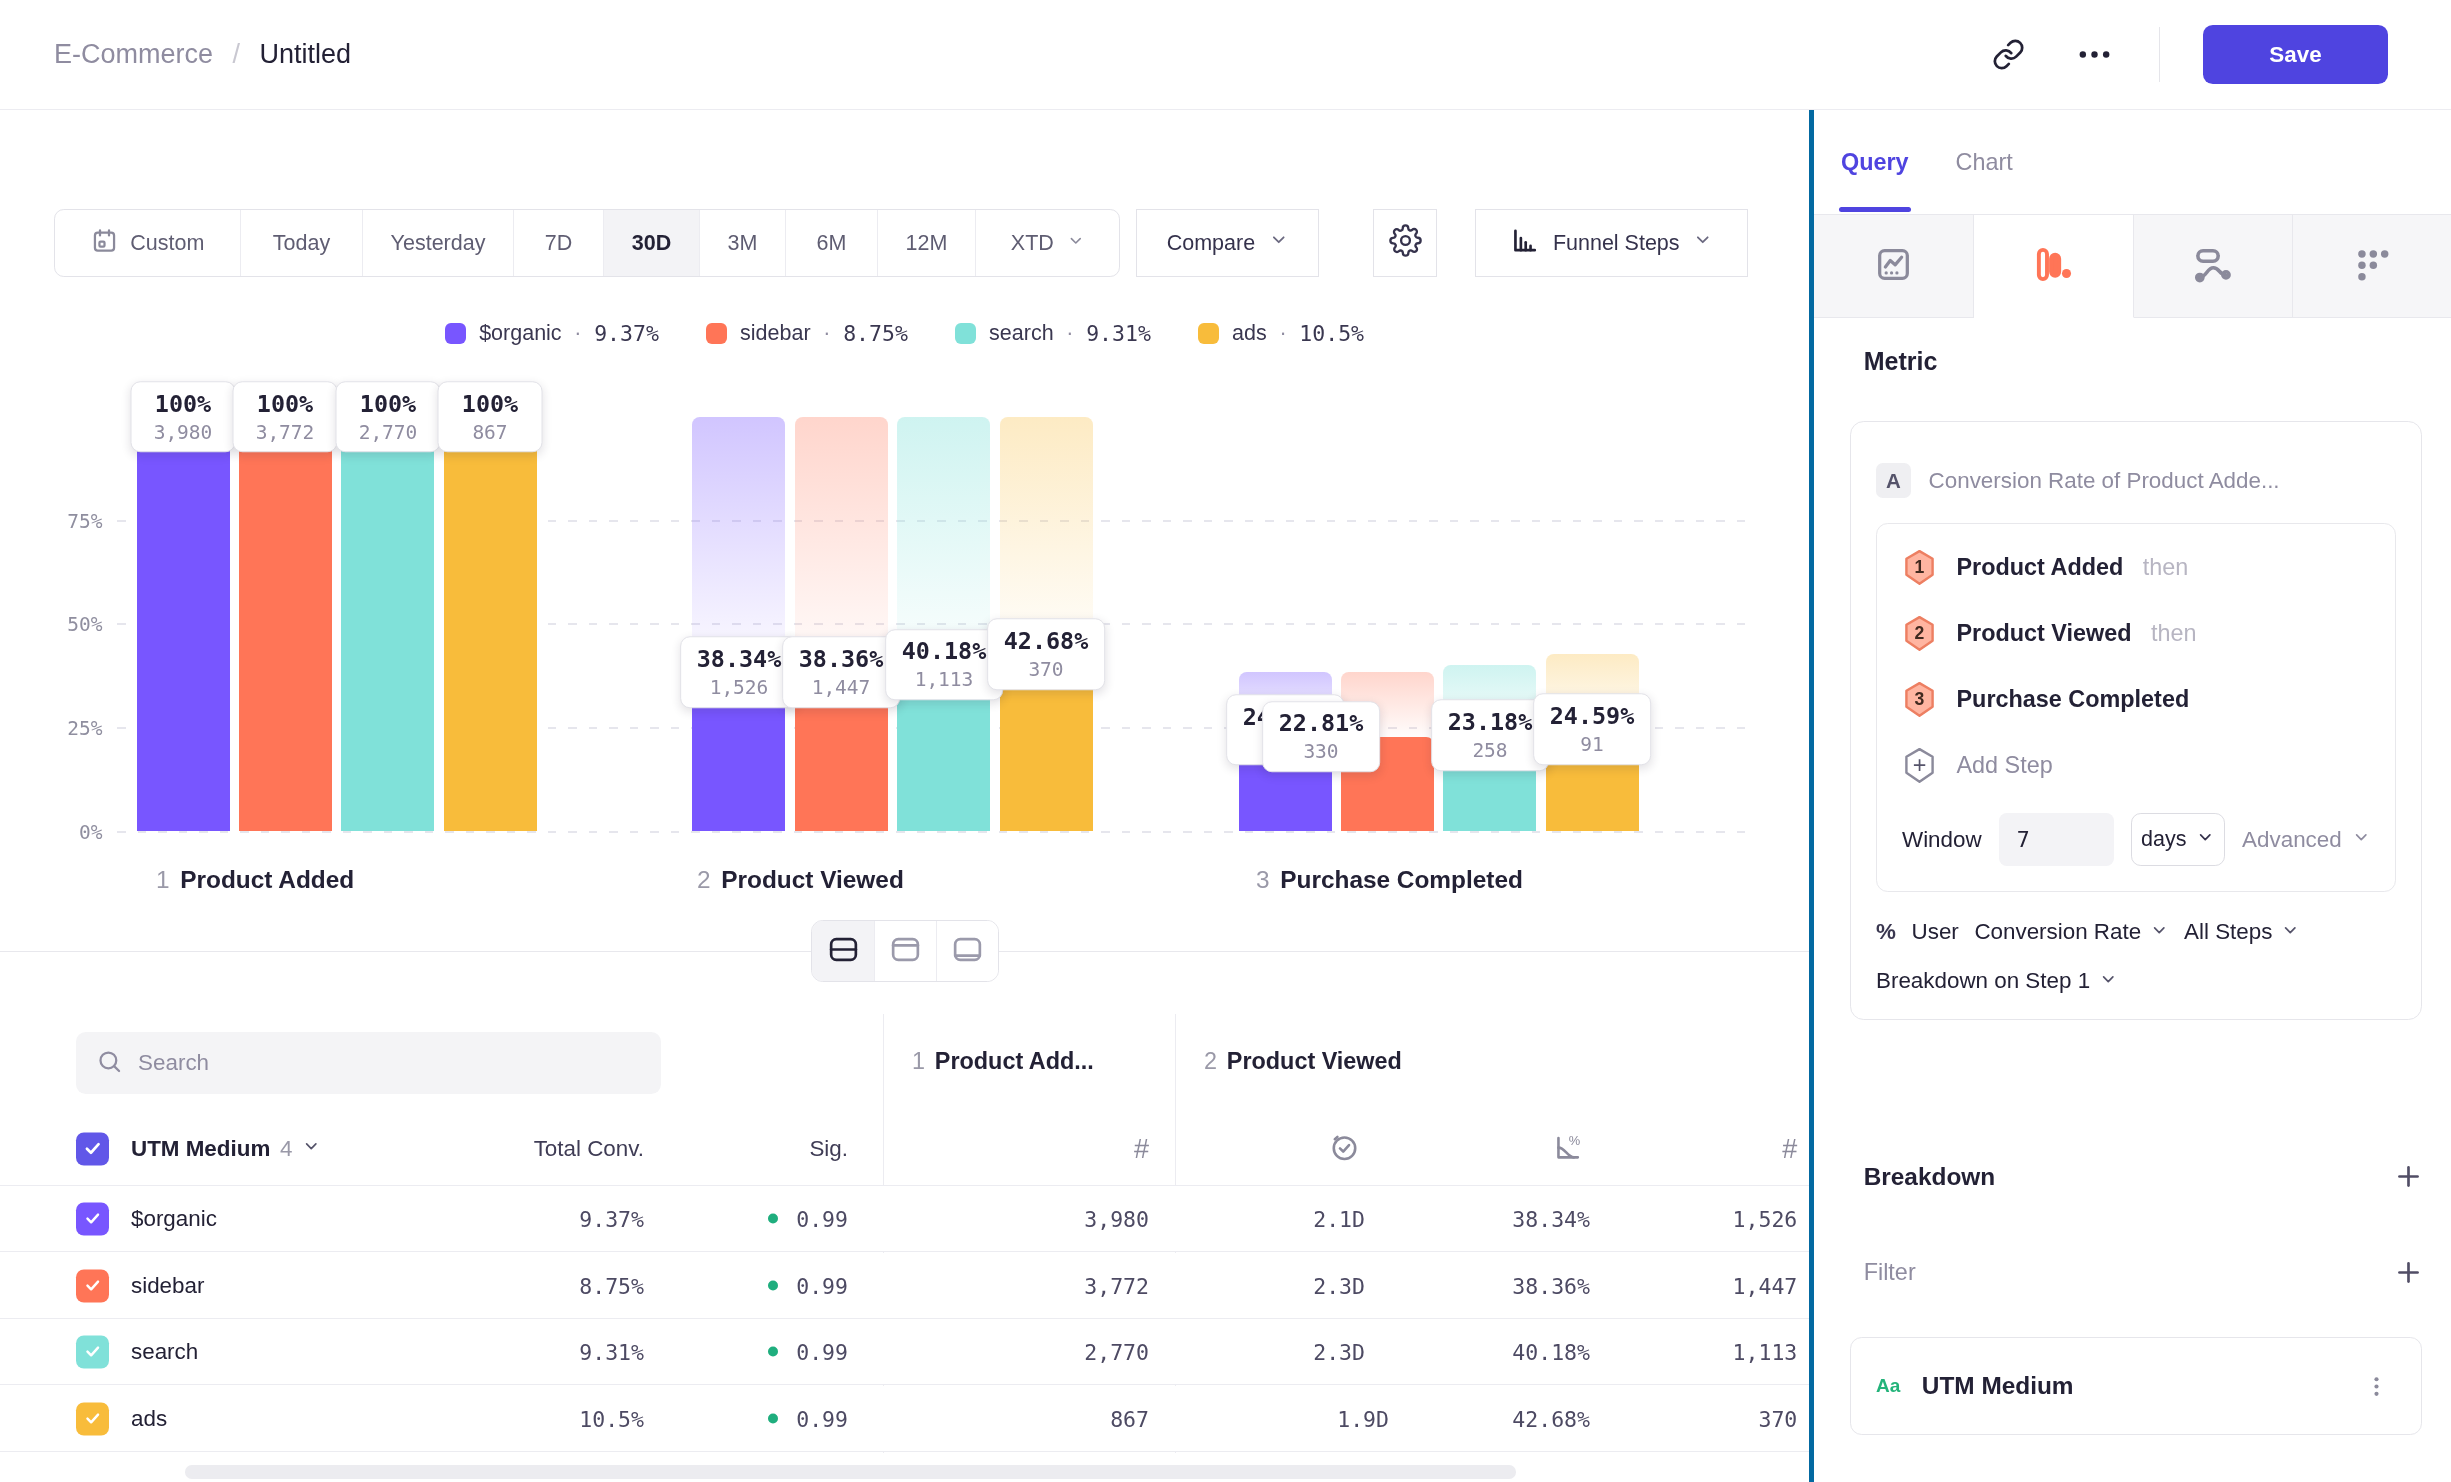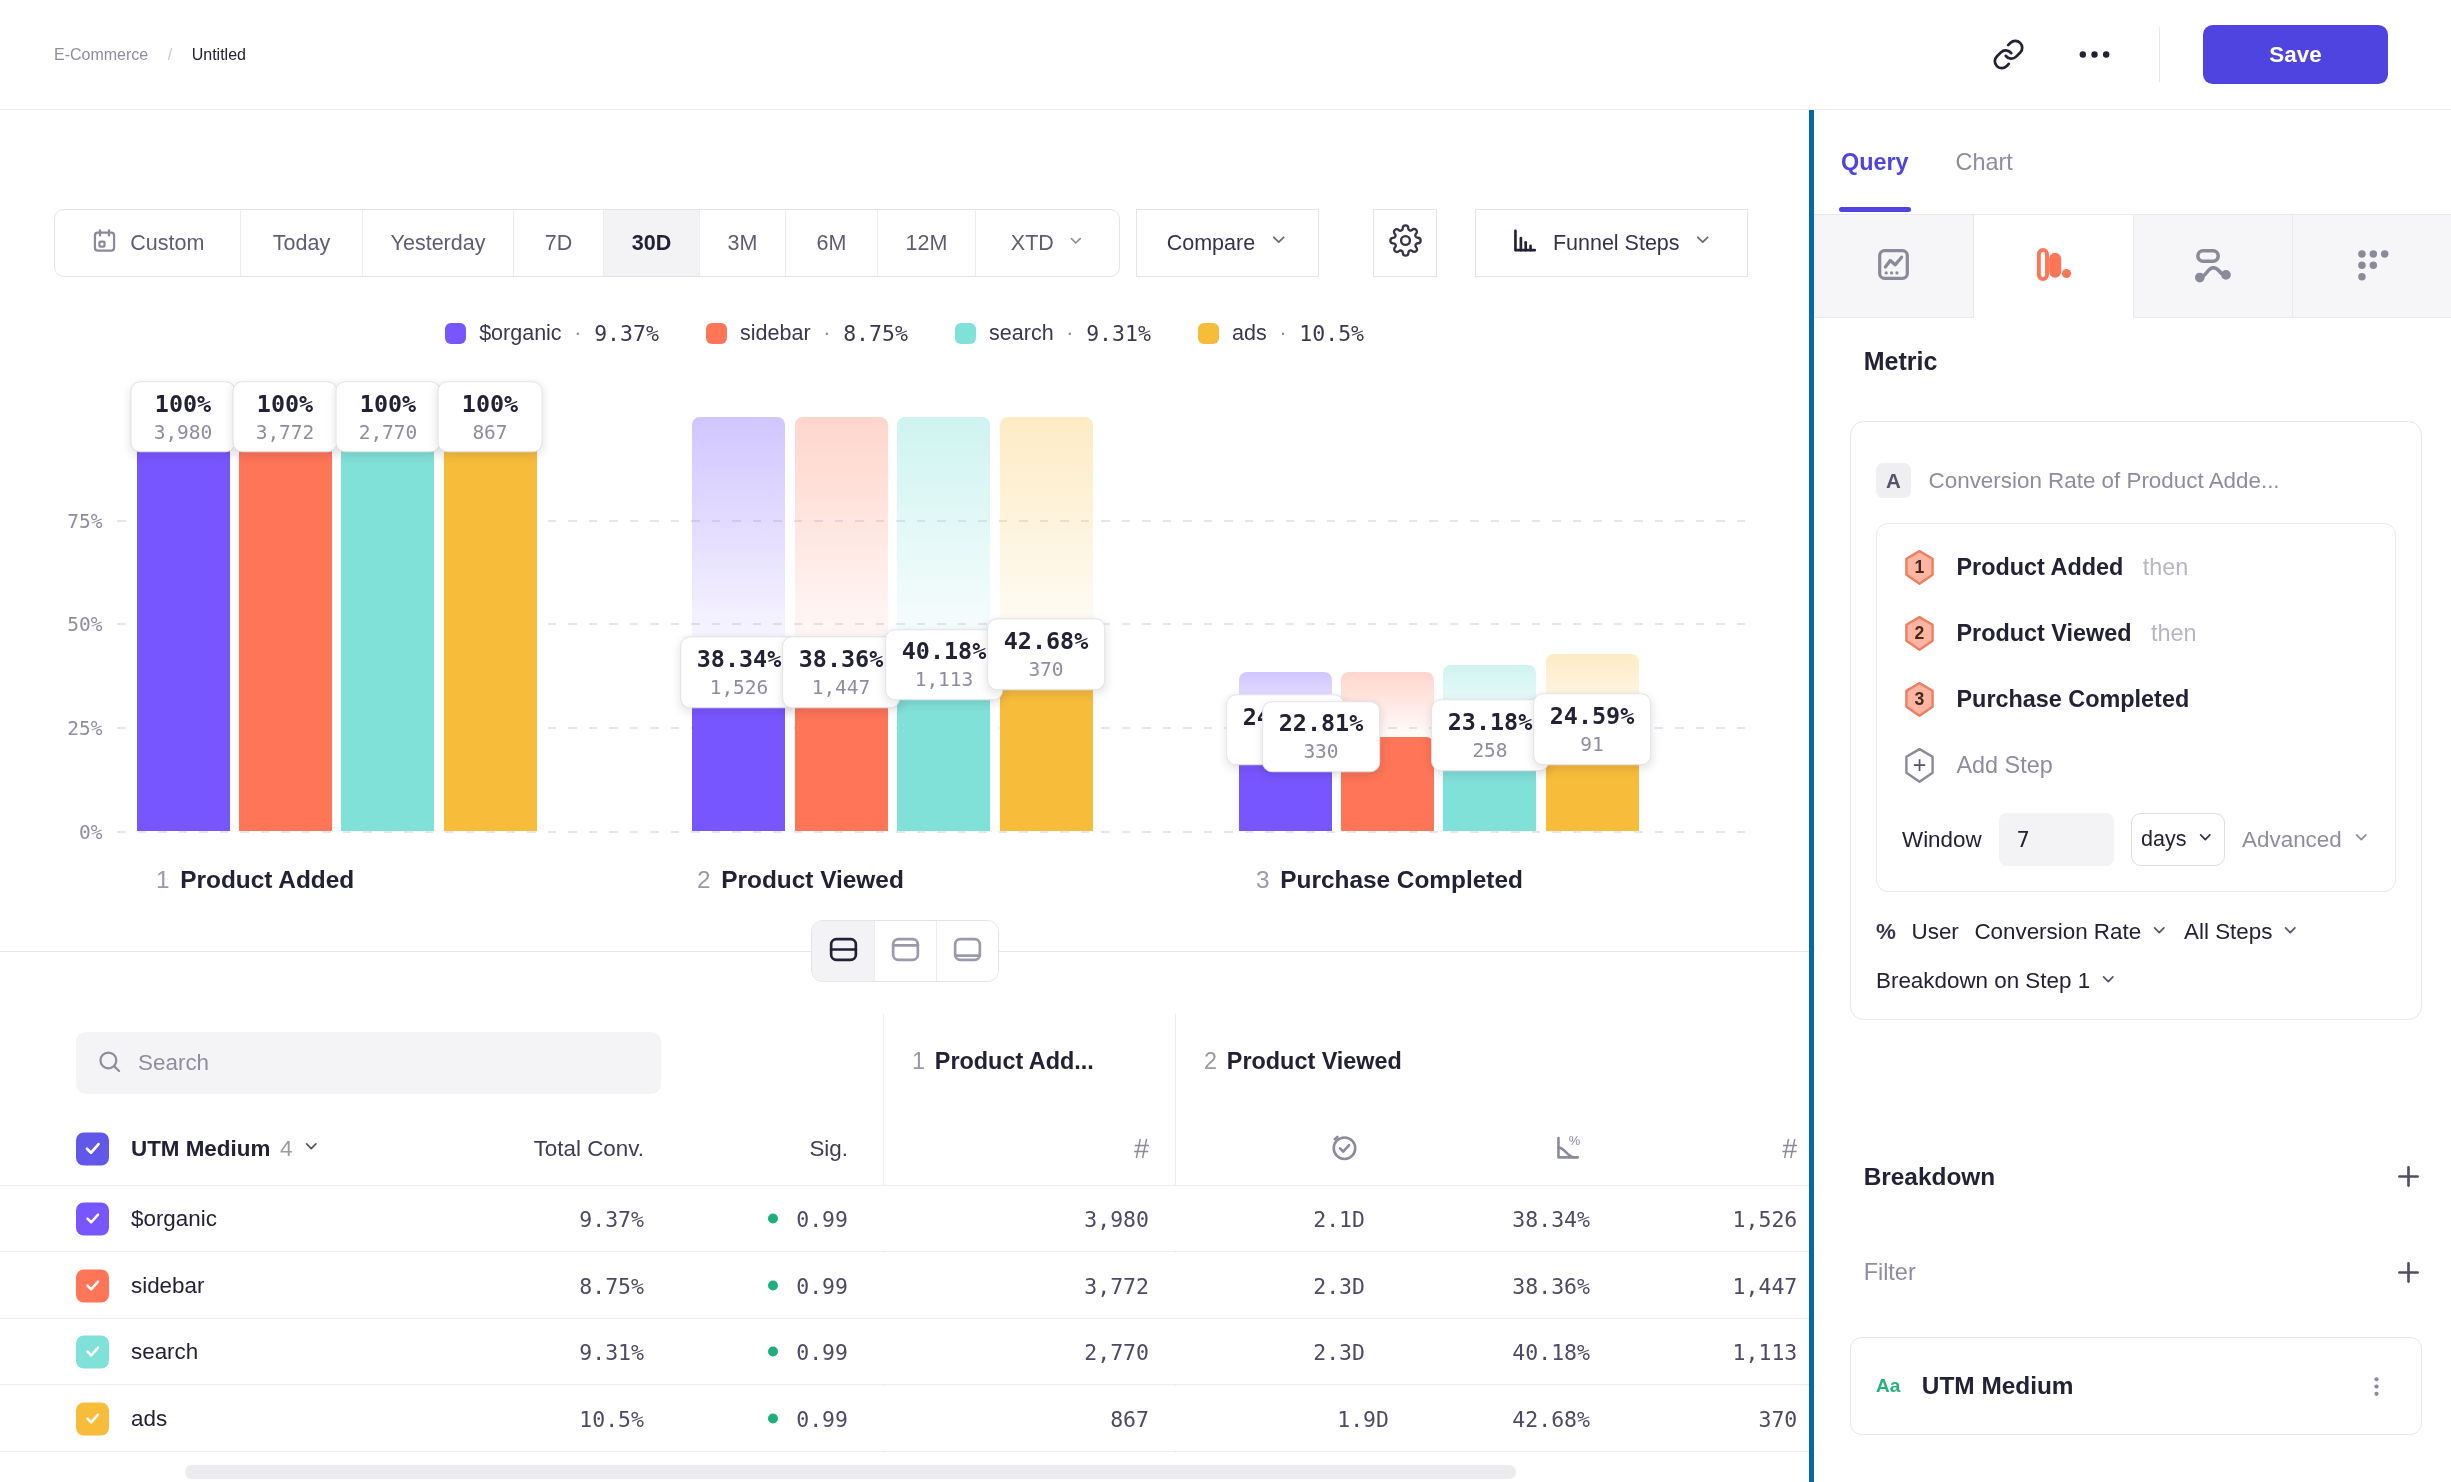--- a/index.html
+++ b/index.html
@@ -11,7 +11,7 @@
   
   .topbar{position:absolute;left:0;top:0;width:2452px;height:110px;border-bottom:1px solid #ececf1;
           display:flex;align-items:center;padding:0 64px 0 54px;background:#fff;z-index:20}
-  .breadcrumb{display:flex;align-items:center;gap:19.5px;font-size:16px}
+  .breadcrumb{display:flex;align-items:center;gap:19.5px;font-size:27px}
   .bc-workspace{color:#8f8ca0}
   .bc-sep{color:#c9c8d1}
   .bc-title{color:#232135;font-weight:500}

